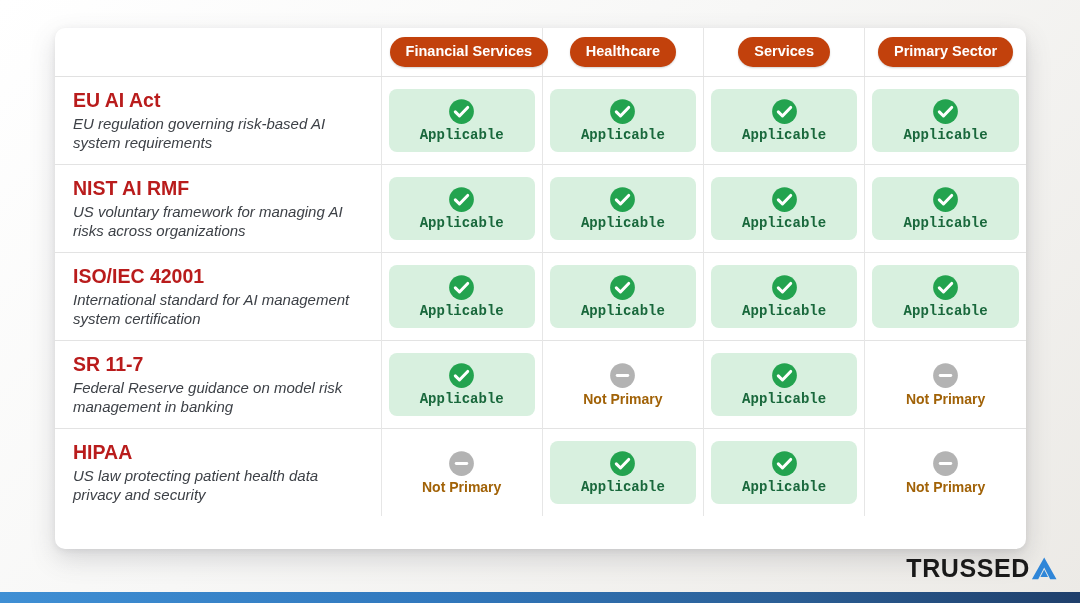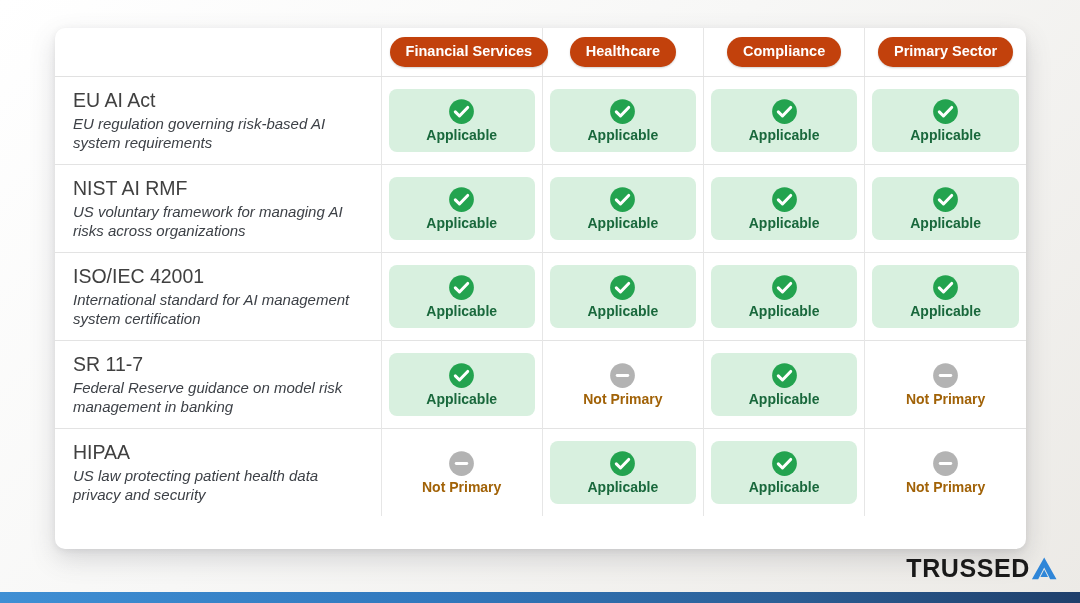--- a/index.html
+++ b/index.html
@@ -154,7 +154,7 @@
           <span class="pill">Healthcare</span>
         </th>
         <th>
-          <span class="pill">Compliance</span>
+          <span class="pill">Services</span>
         </th>
         <th>
           <span class="pill">Primary Sector</span>

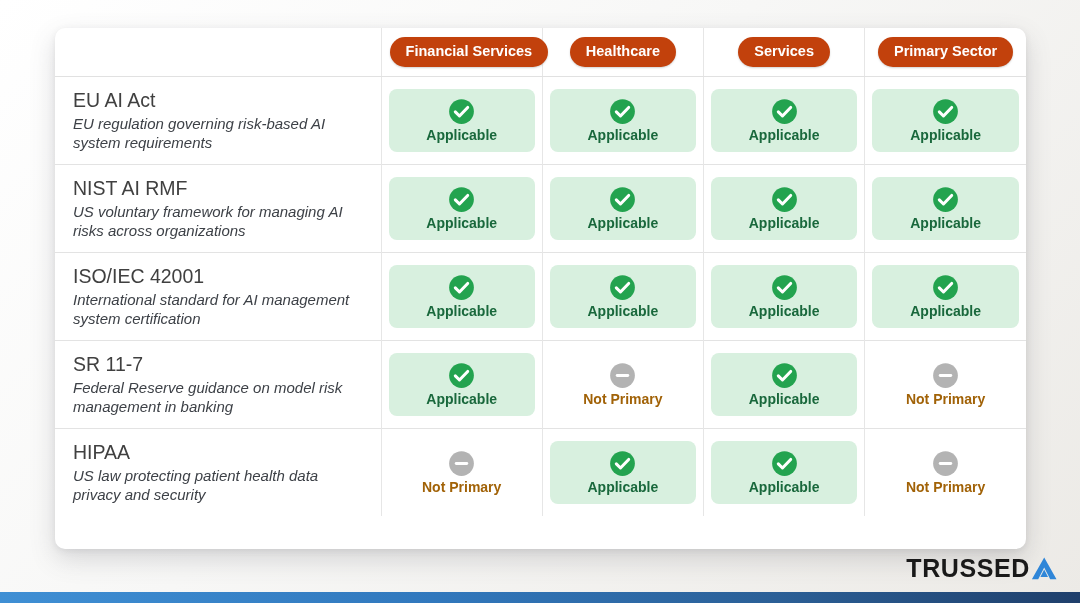--- a/index.html
+++ b/index.html
@@ -90,9 +90,9 @@
   tbody tr { height:76px; }
 
   .fw-name {
-    color:#404040;
+    color:#b91c1c;
     font-size:19.5px;
-    font-weight:normal;
+    font-weight:bold;
     line-height:1.18;
     margin-bottom:2px;
   }

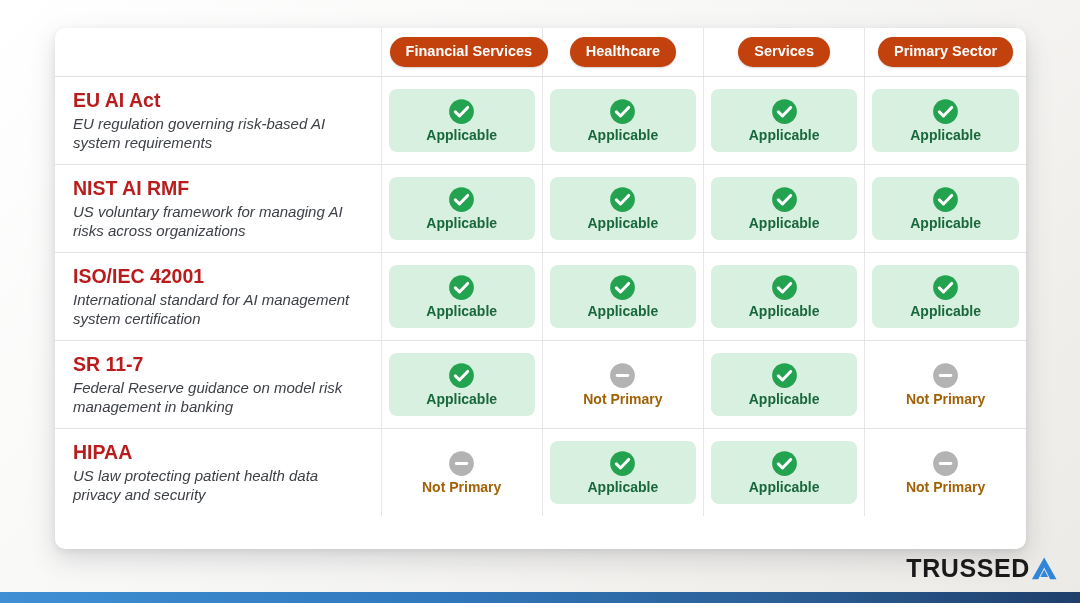--- a/index.html
+++ b/index.html
@@ -110,7 +110,7 @@
     padding:9px 4px 10px;
     display:flex; flex-direction:column; align-items:center; gap:3px;
   }
-  .status.applicable { background:#d8f0df; }
+  .status.applicable { background:#d8f0df;font-family:Liberation Mono, monospace; }
   .status.not-primary { background:transparent; }
 
   .badge-ic { width:27px; height:27px; display:block; }

